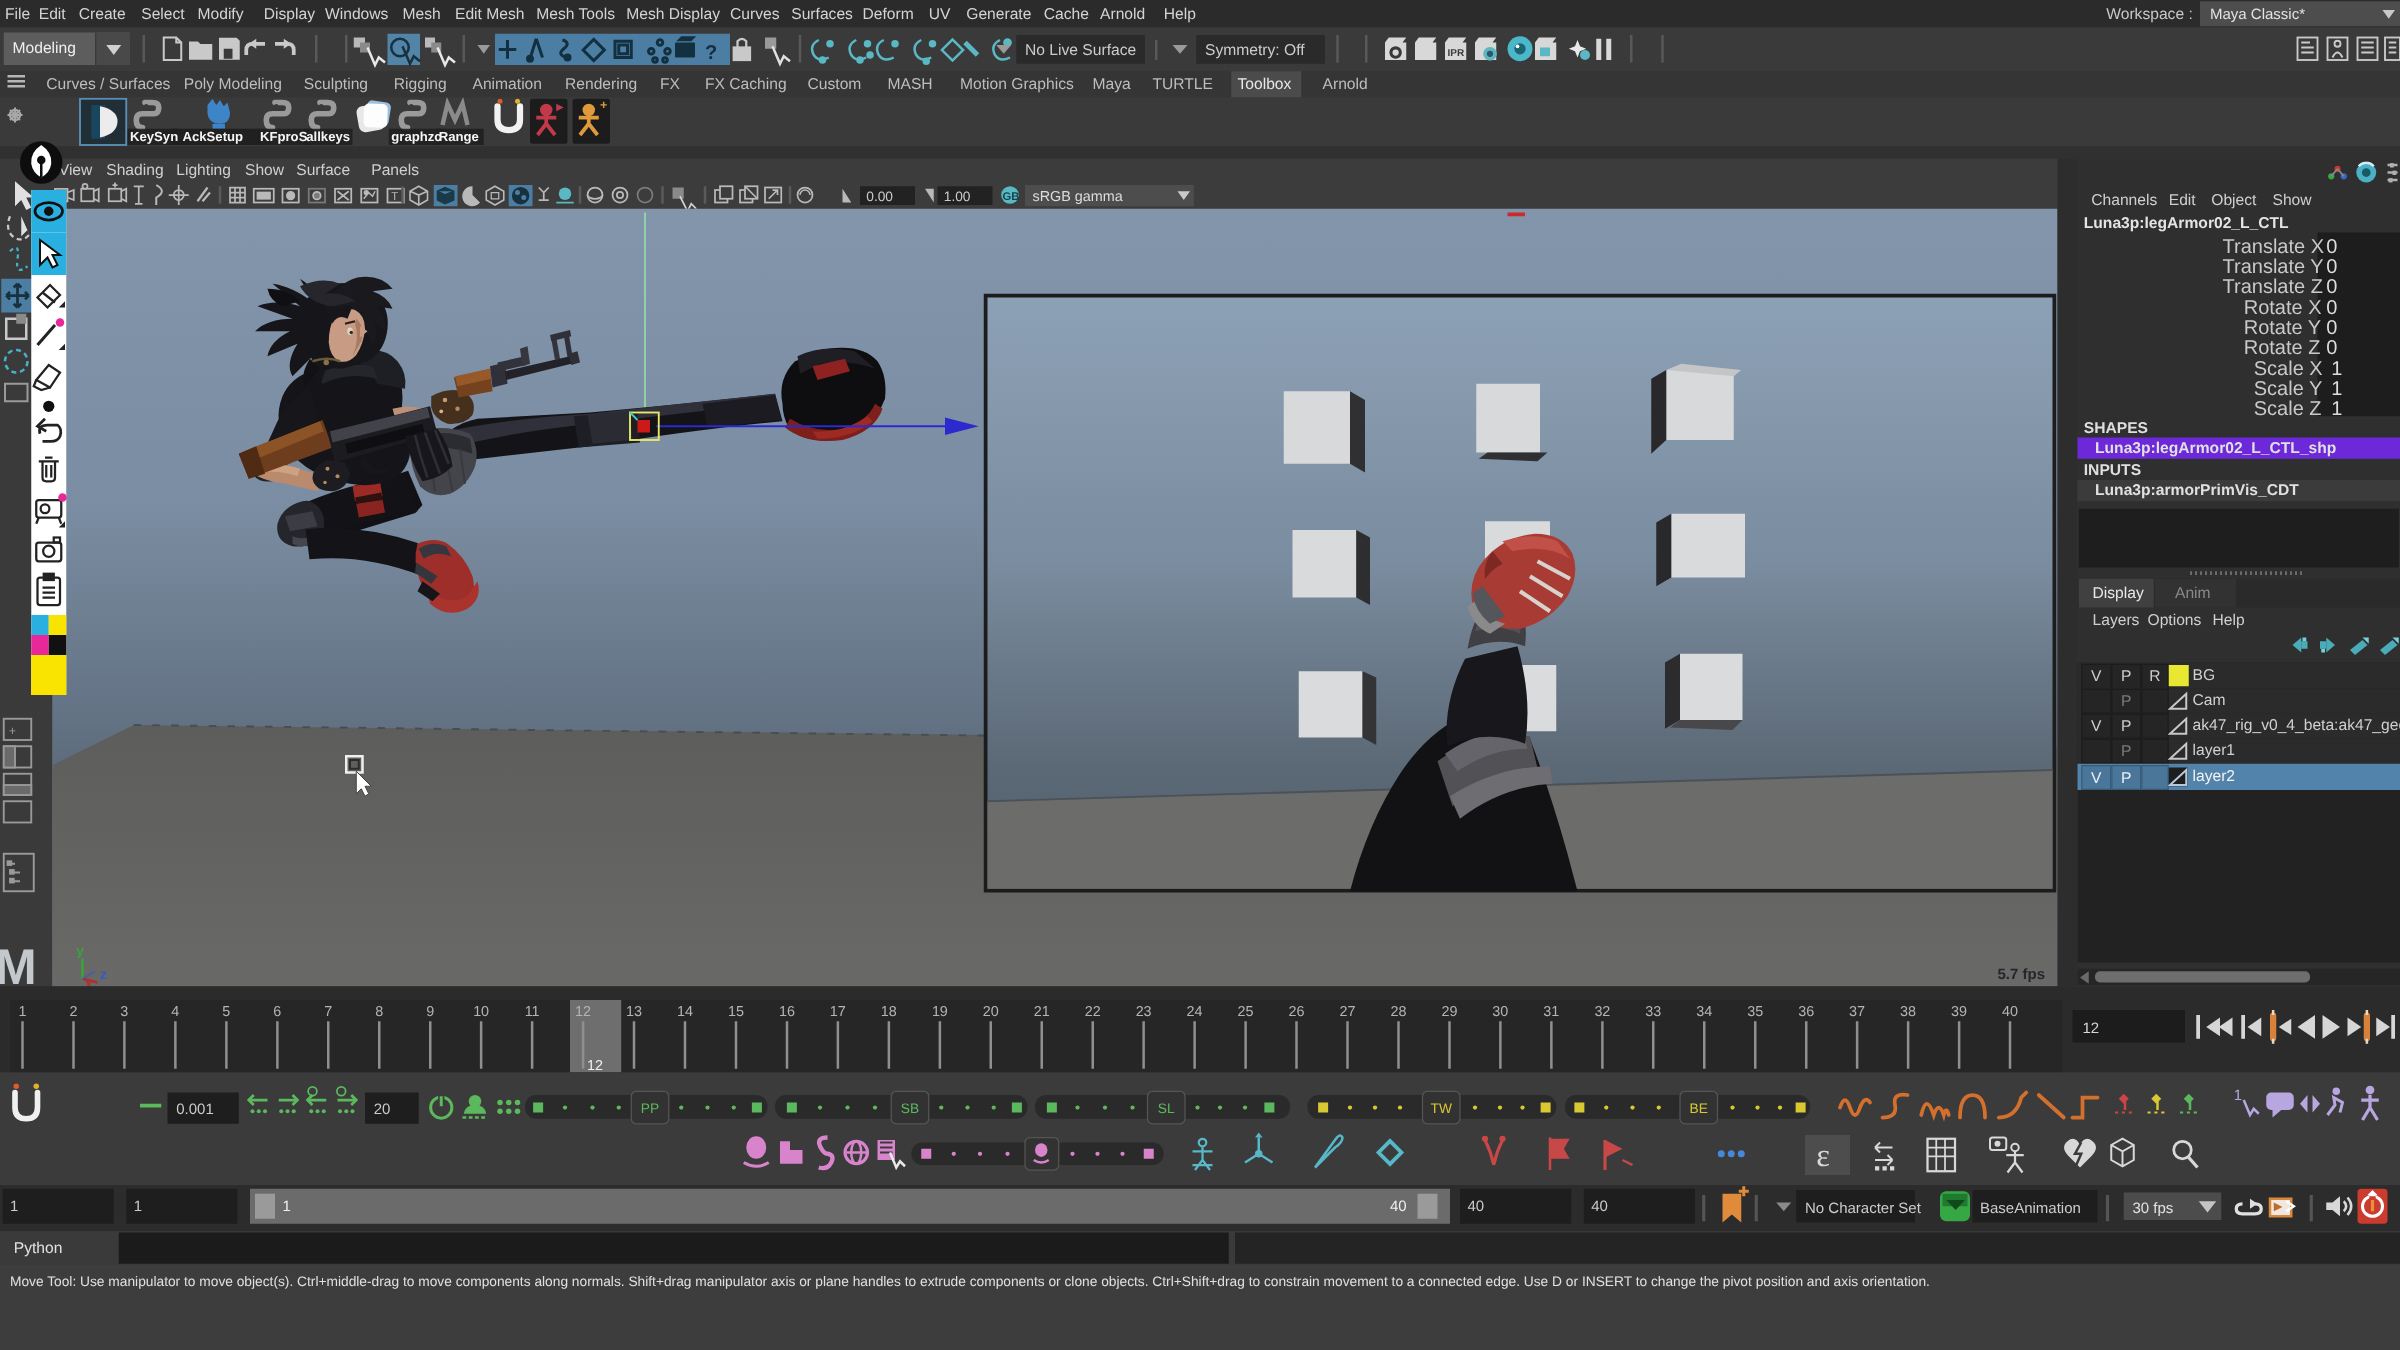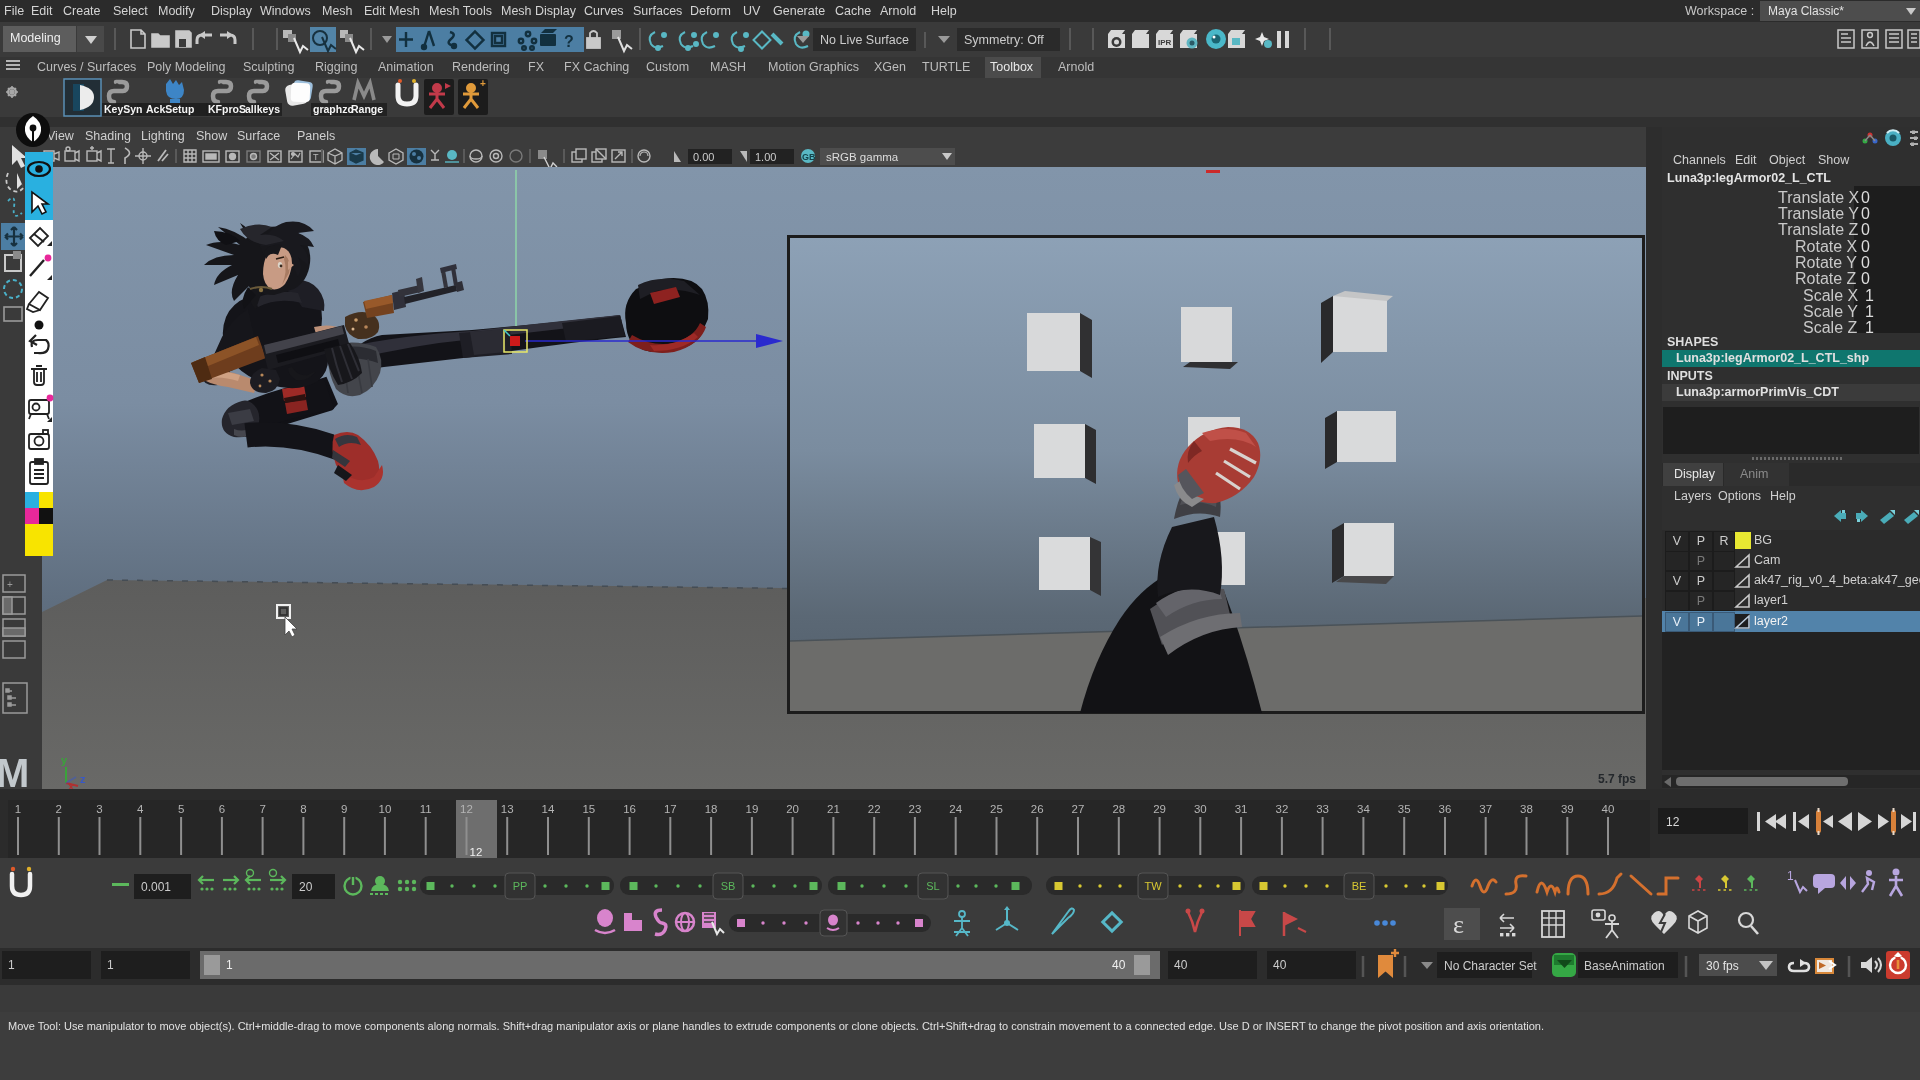--- a/index.html
+++ b/index.html
@@ -205,7 +205,7 @@
     <span class="txt" style="left:646px;top:3px;">Custom</span>
     <span class="txt" style="left:710px;top:3px;">MASH</span>
     <span class="txt" style="left:768px;top:3px;">Motion Graphics</span>
-    <span class="txt" style="left:874px;top:3px;">XGen</span>
+    <span class="txt" style="left:874px;top:3px;">Maya</span>
     <span class="txt" style="left:922px;top:3px;">TURTLE</span>
     <span class="txt" style="left:990px;top:3px;color:#e8e8e8;">Toolbox</span>
     <span class="txt" style="left:1058px;top:3px;">Arnold</span>

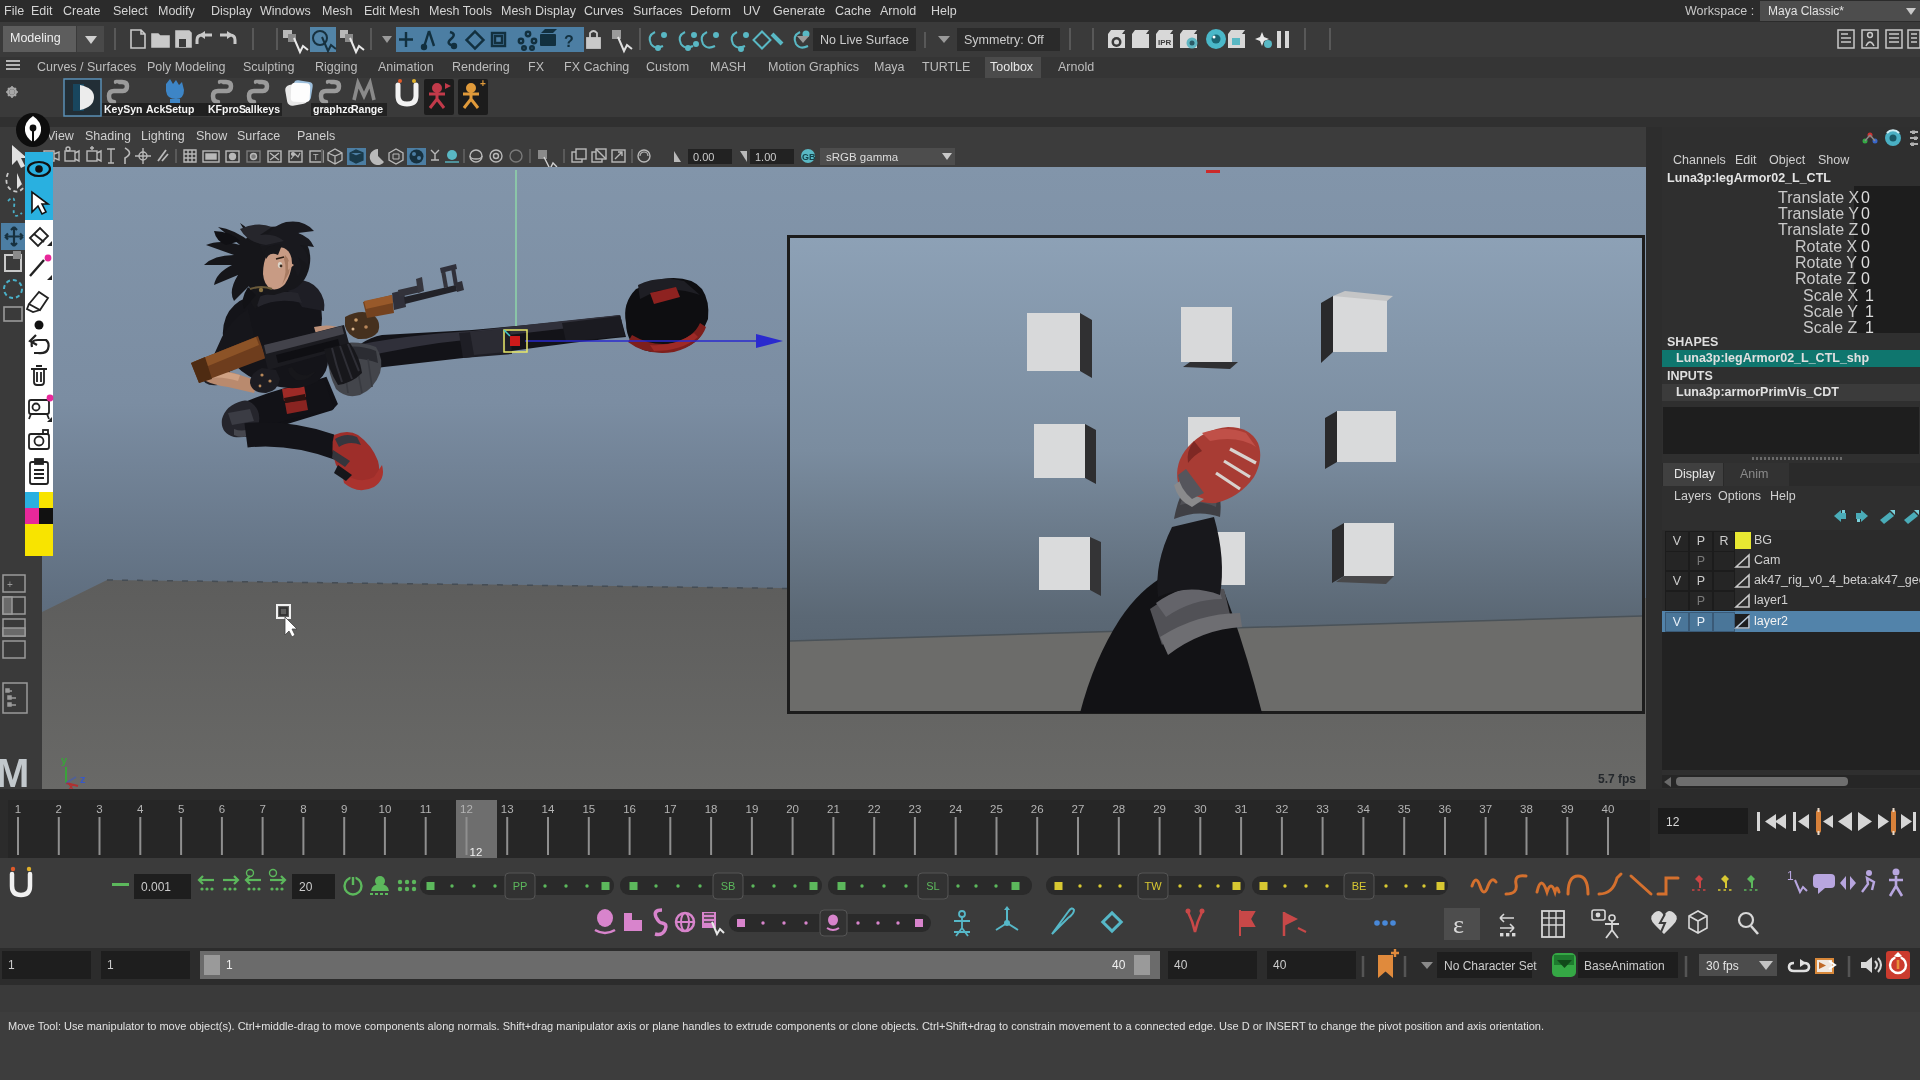--- a/index.html
+++ b/index.html
@@ -709,7 +709,7 @@
         <span class="txt" style="left:203px;top:133px;color:#dddddd;">1</span>
     </div>
     <span class="txt" style="left:5px;top:208px;font-size:12.5px;font-weight:bold;color:#dedede;">SHAPES</span>
-    <div class="abs" style="left:0;top:223px;width:258px;height:17px;background:#0f766e;">
+    <div class="abs" style="left:0;top:223px;width:258px;height:17px;background:#6d28d9;">
       <span class="txt" style="left:14px;top:1px;font-size:12.5px;font-weight:bold;color:#e0e0e0;">Luna3p:legArmor02_L_CTL_shp</span>
     </div>
     <span class="txt" style="left:5px;top:242px;font-size:12.5px;font-weight:bold;color:#dedede;">INPUTS</span>

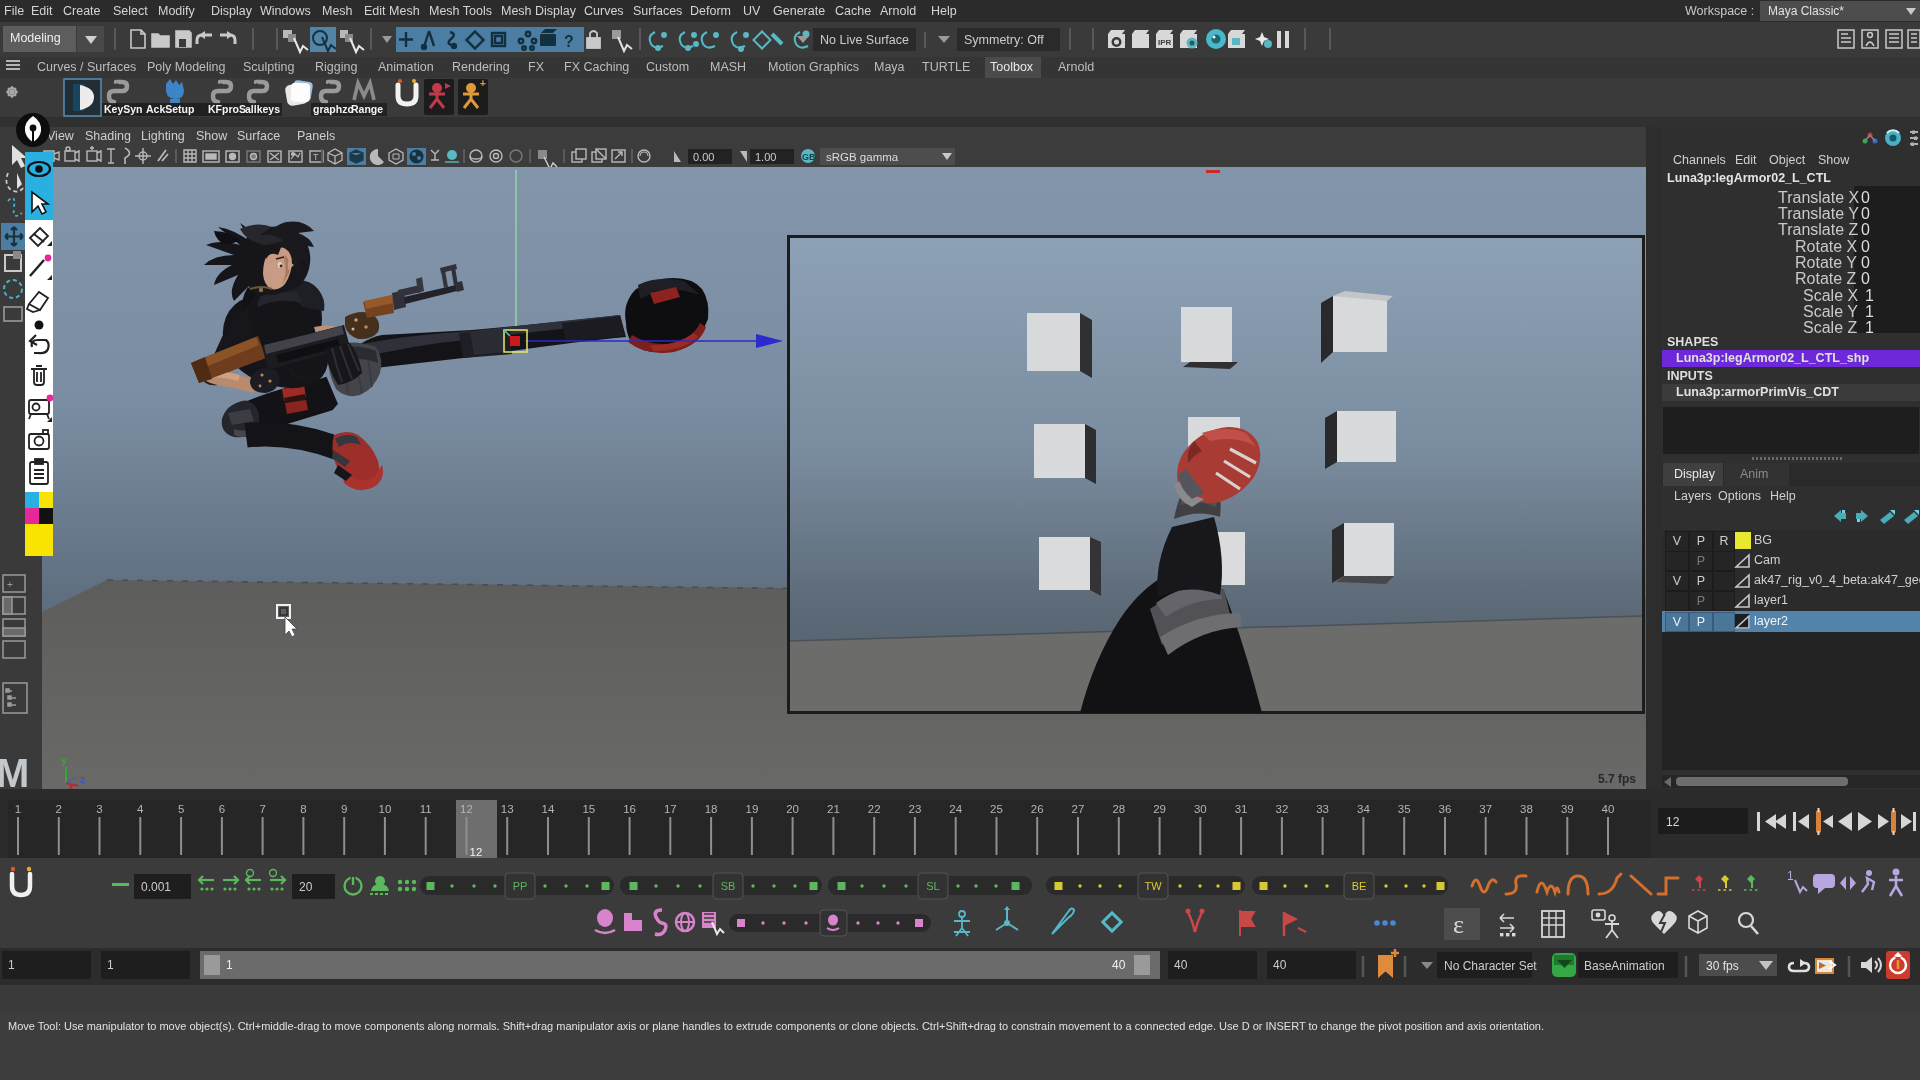--- a/index.html
+++ b/index.html
@@ -1182,6 +1182,11 @@
     </svg>
   </div>
 
+  <div class="abs" id="cmdline" style="left:0;top:985px;width:1920px;height:27px;background:#3a3a3a;">
+    <span class="txt" style="left:11px;top:6px;font-size:12.5px;color:#e2e2e2;">Python</span>
+    <div class="abs" style="left:95px;top:1px;width:888px;height:25px;background:#1b1b1b;"></div>
+    <div class="abs" style="left:988px;top:1px;width:932px;height:25px;background:#242424;"></div>
+  </div>
 
   <div class="abs" id="helpline" style="left:0;top:1012px;width:1920px;height:68px;background:#3d3d3d;">
     <span class="txt" style="left:8px;top:8px;font-size:11px;color:#e0e0e0;">Move Tool: Use manipulator to move object(s). Ctrl+middle-drag to move components along normals. Shift+drag manipulator axis or plane handles to extrude components or clone objects. Ctrl+Shift+drag to constrain movement to a connected edge. Use D or INSERT to change the pivot position and axis orientation.</span>

